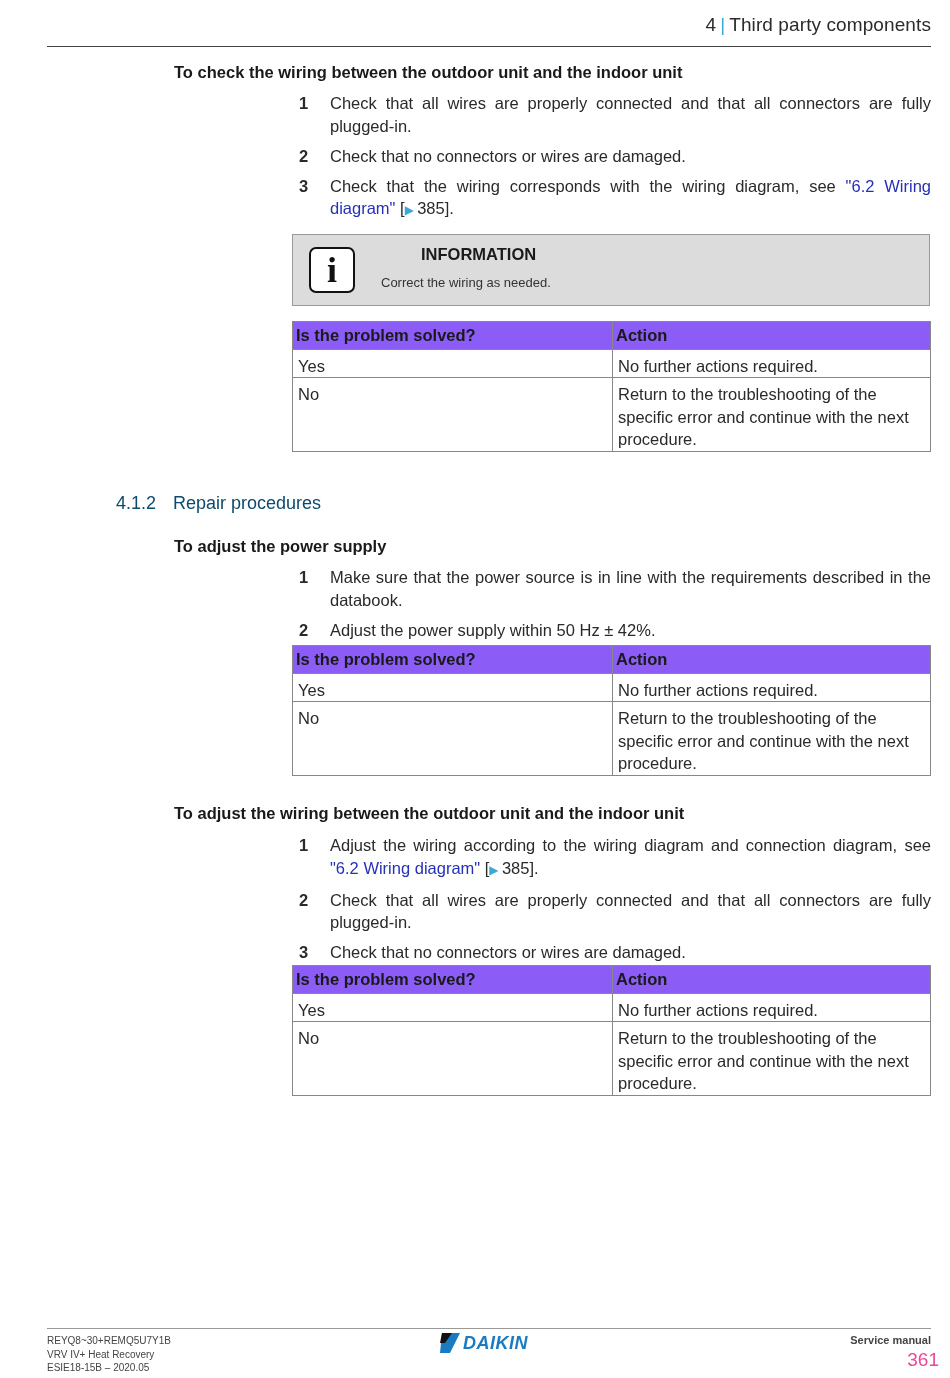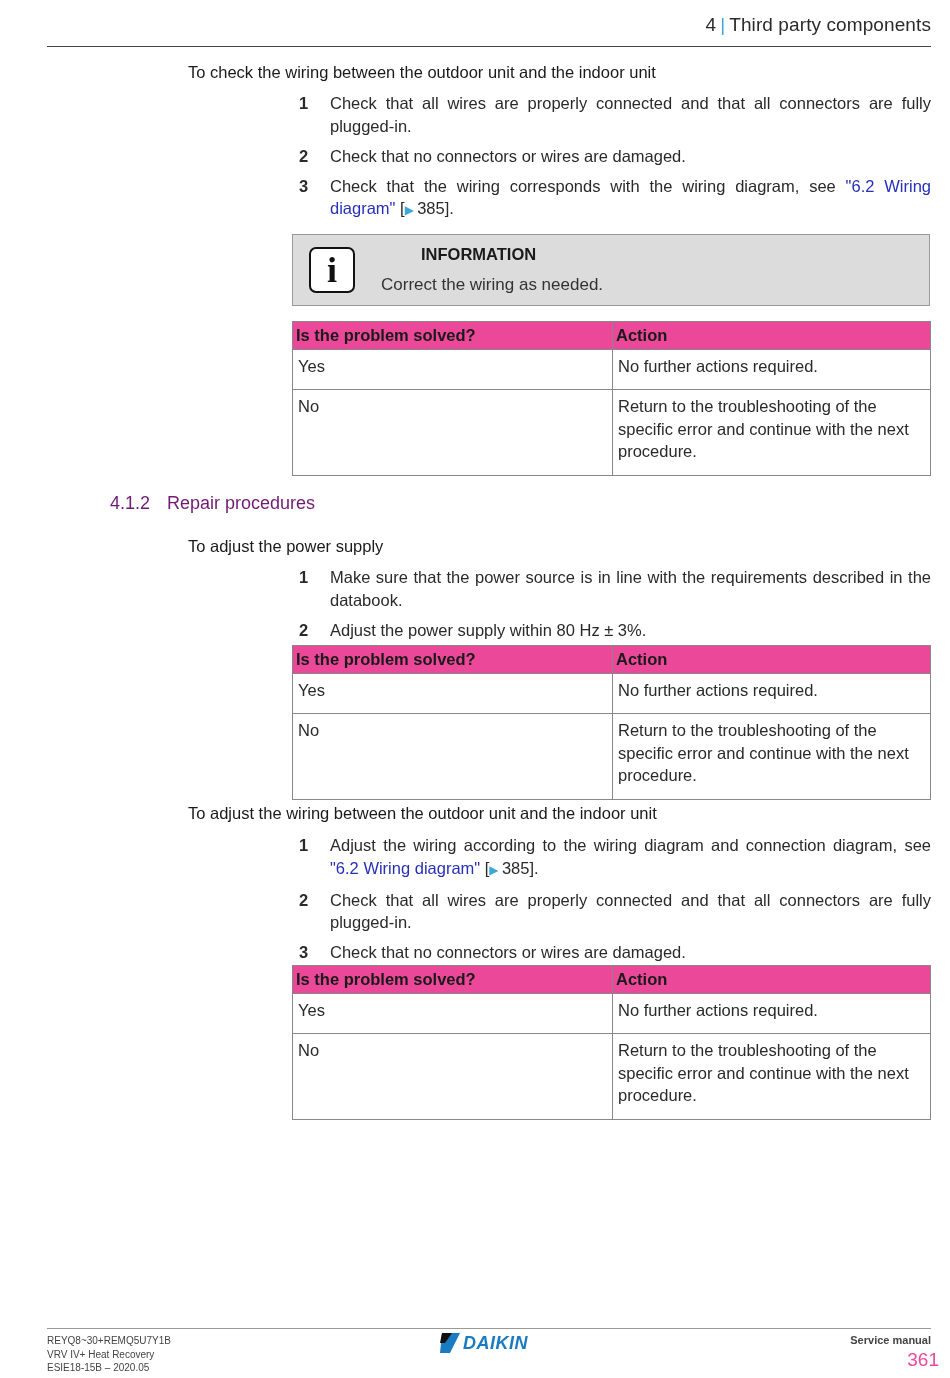--- a/index.html
+++ b/index.html
@@ -13,7 +13,7 @@
   .hdr-rule { left: 47px; right: 19px; top: 46px; height: 1px; background: #444; }
 
   
-  .subhead { font-weight: normal; font-size: 16.5px; color: #1a1a1a; left: 188px; }
+  .subhead { font-weight: bold; font-size: 16.5px; color: #1a1a1a; left: 174px; }
   .section { left: 110px; font-size: 18px; color: #701a75; }
   .section .num { display: inline-block; width: 57px; }
 

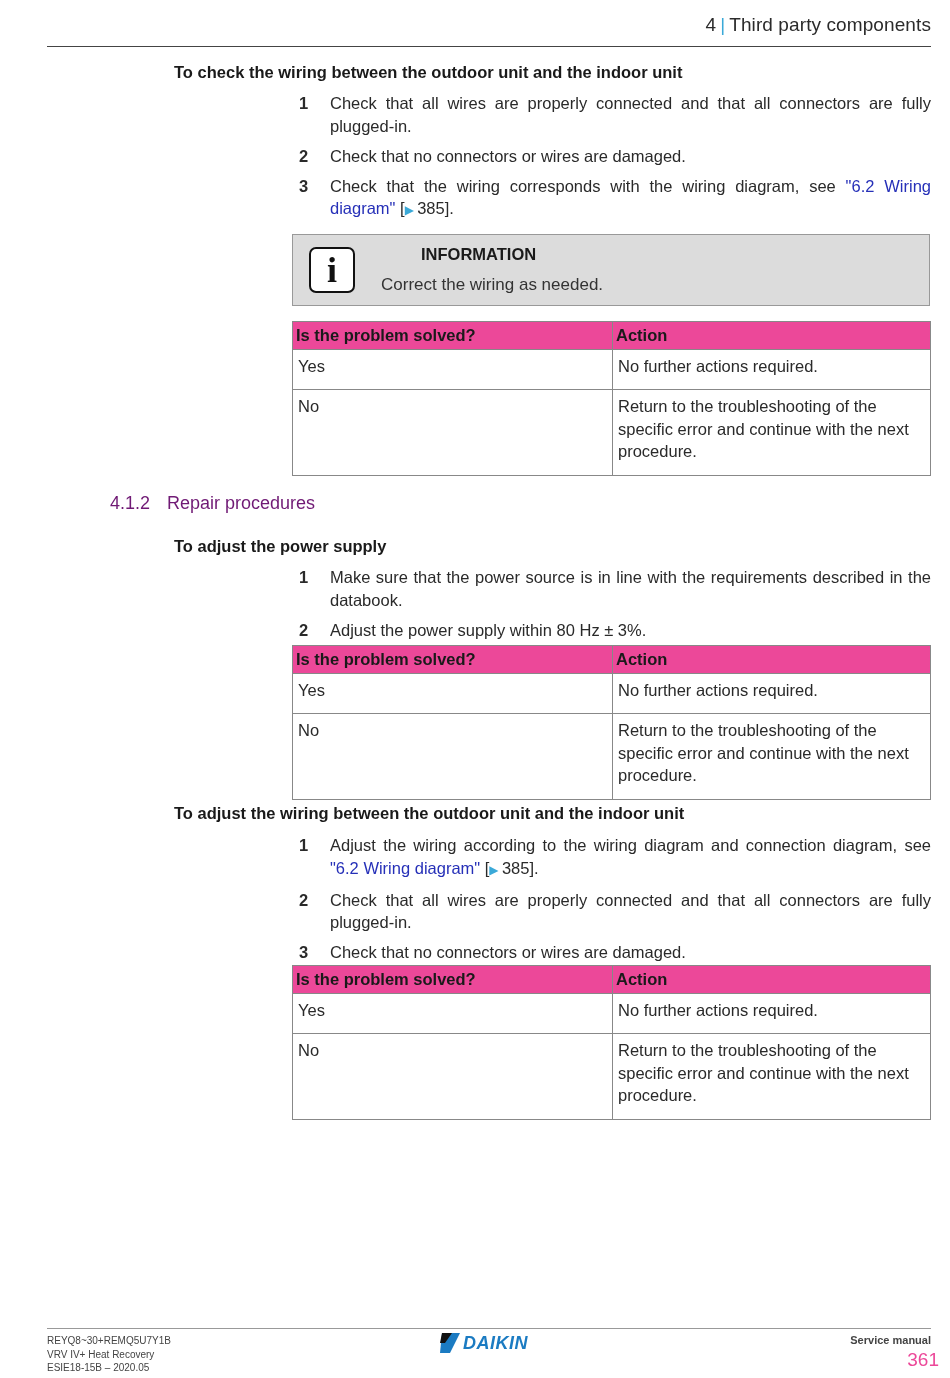--- a/index.html
+++ b/index.html
@@ -30,7 +30,7 @@
   .info-icon { left: 16px; top: 12px; width: 46px; height: 46px; border: 2.5px solid #111; border-radius: 7px; box-sizing: border-box; background: #fff;
                display: flex; align-items: center; justify-content: center; font-family: "Liberation Serif", serif; font-weight: bold; font-size: 36px; color: #111; }
   .info-title { left: 88px; top: 10px; font-weight: bold; font-size: 16.5px; color: #1a1a1a; margin-left: 40px; }
-  .info-text { left: 88px; top: 40px; font-size: 17px; color: #333; }
+  .info-text { left: 88px; top: 40px; font-size: 13px; color: #333; }
 
   
   table.q { position: absolute; left: 292px; width: 639px; border-collapse: collapse; font-size: 16.5px; color: #2a2a2a; }

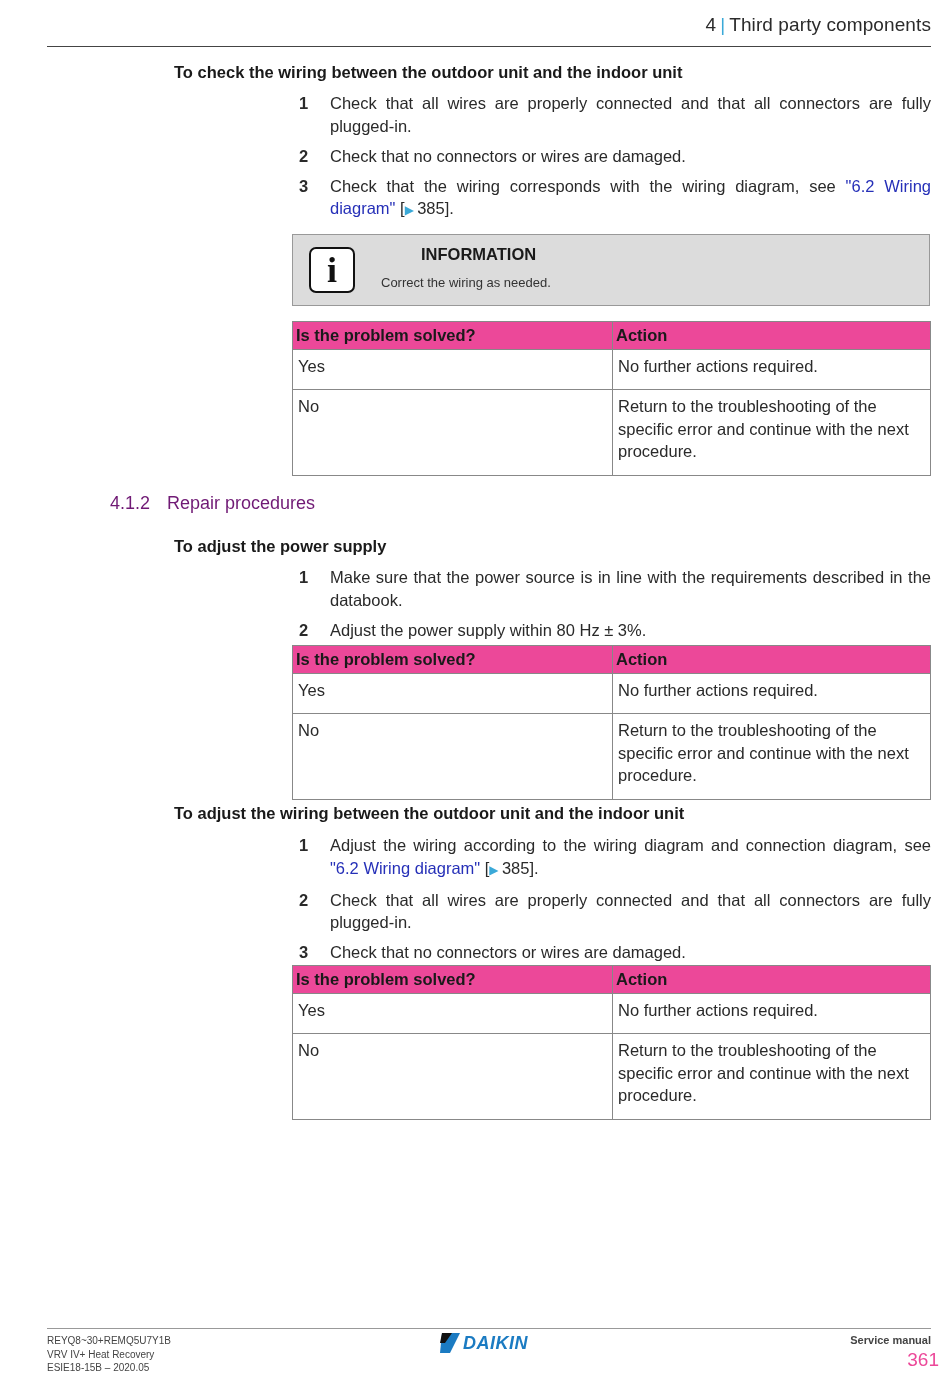--- a/index.html
+++ b/index.html
@@ -35,7 +35,7 @@
   
   table.q { position: absolute; left: 292px; width: 639px; border-collapse: collapse; font-size: 16.5px; color: #2a2a2a; }
   table.q th, table.q td { border: 1px solid #888; text-align: left; vertical-align: top; line-height: 22.5px; }
-  table.q th { background: #ec4899; font-weight: bold; padding: 2px 3px; height: 22px; color: #1a1a1a; }
+  table.q th { background: #8b5cf6; font-weight: bold; padding: 2px 3px; height: 22px; color: #1a1a1a; }
   table.q td { padding: 5px 5px 12px 5px; }
   table.q col.c1 { width: 320px; }
 

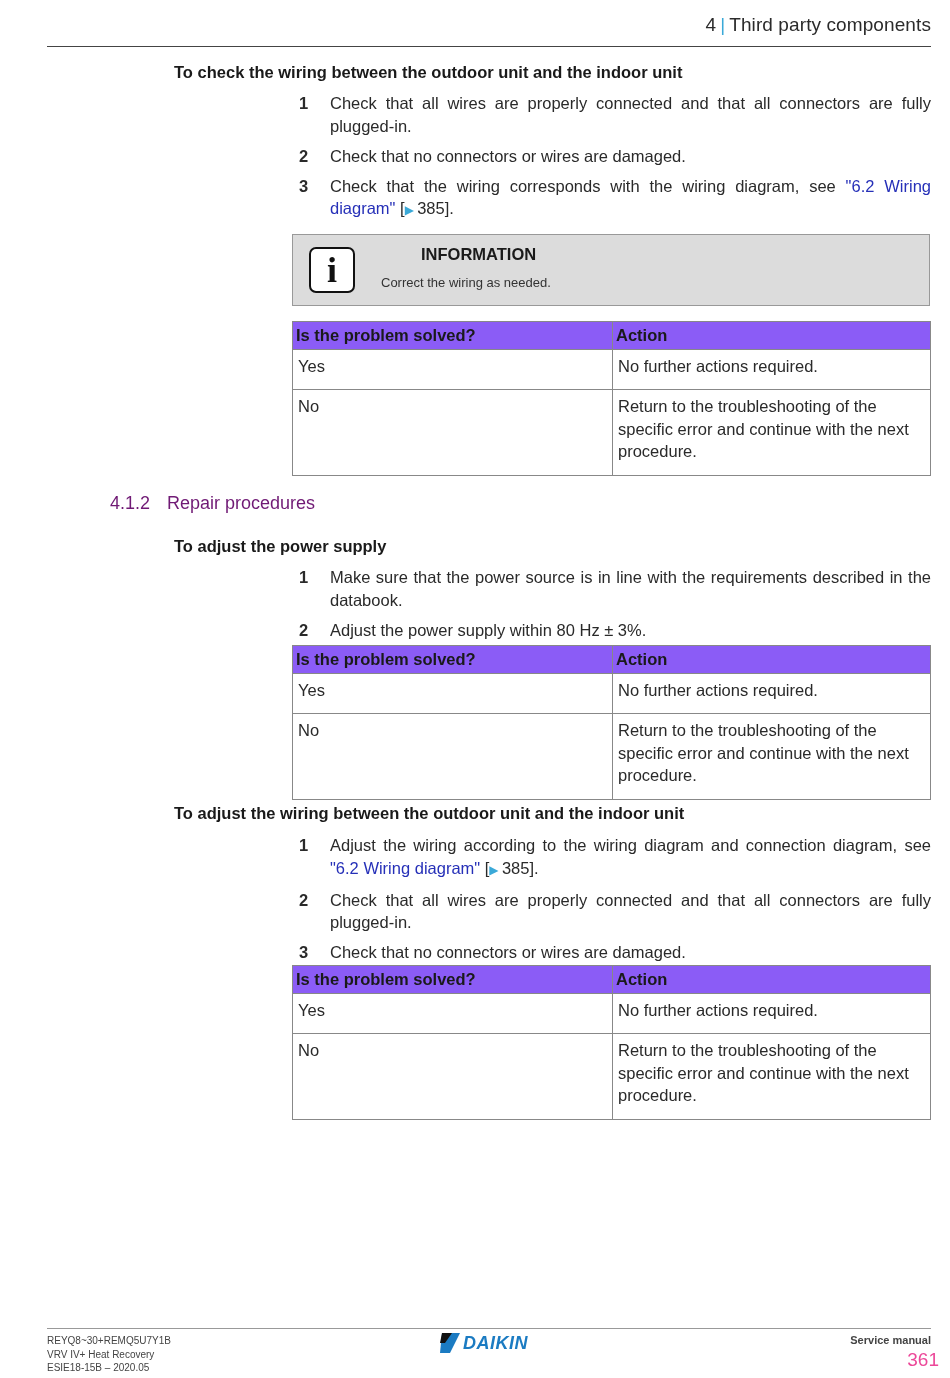--- a/index.html
+++ b/index.html
@@ -36,7 +36,7 @@
   table.q { position: absolute; left: 292px; width: 639px; border-collapse: collapse; font-size: 16.5px; color: #2a2a2a; }
   table.q th, table.q td { border: 1px solid #888; text-align: left; vertical-align: top; line-height: 22.5px; }
   table.q th { background: #8b5cf6; font-weight: bold; padding: 2px 3px; height: 22px; color: #1a1a1a; }
-  table.q td { padding: 5px 5px 12px 5px; }
+  table.q td { padding: 5px 5px 0 5px; }
   table.q col.c1 { width: 320px; }
 
   

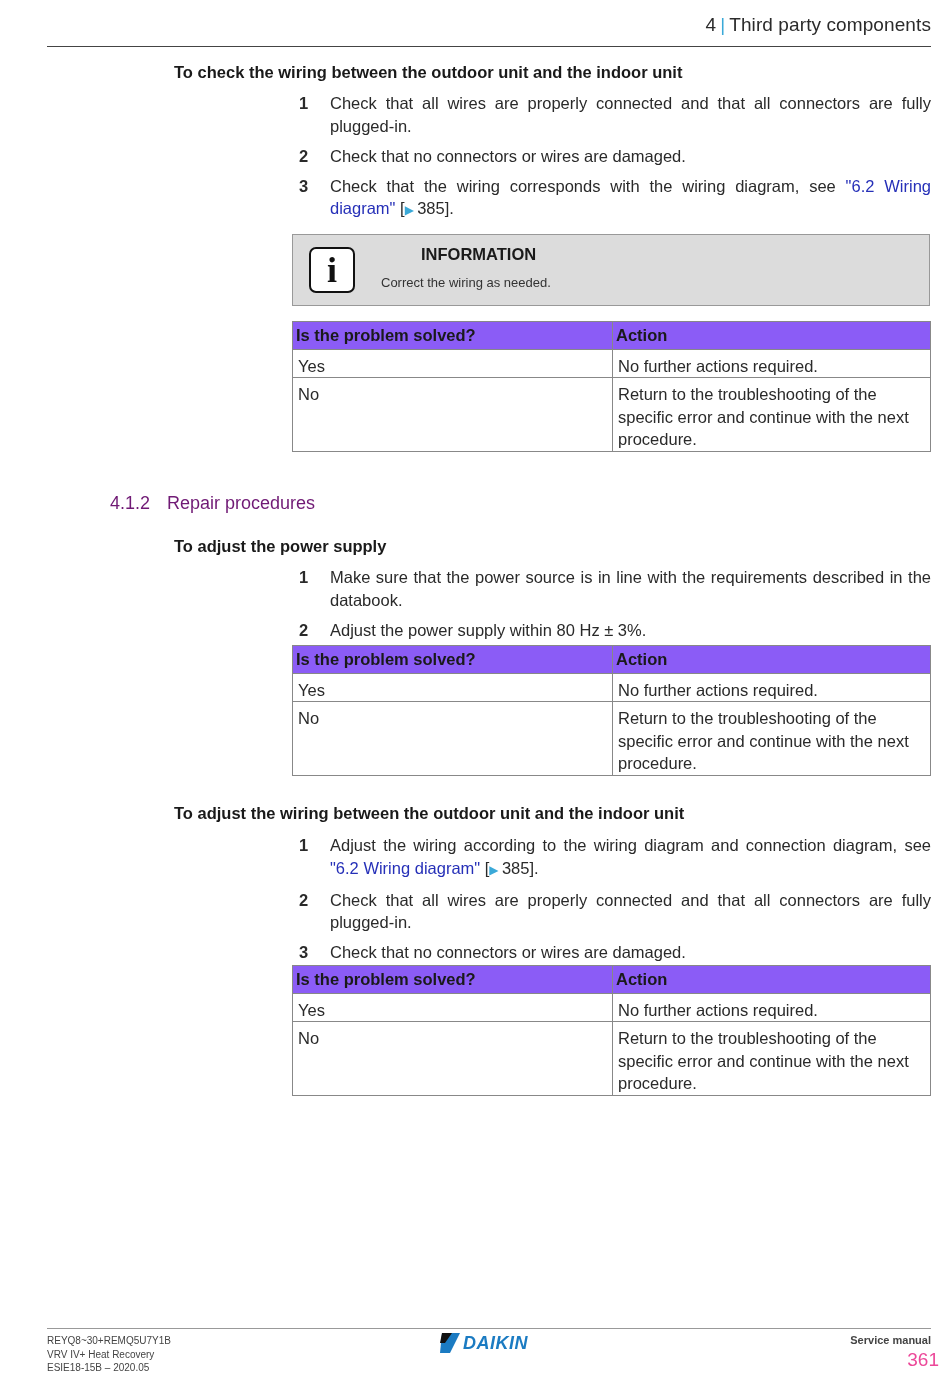--- a/index.html
+++ b/index.html
@@ -14,7 +14,7 @@
 
   
   .subhead { font-weight: bold; font-size: 16.5px; color: #1a1a1a; left: 174px; }
-  .section { left: 110px; font-size: 18px; color: #701a75; }
+  .section { left: 116px; font-size: 18px; color: #0c4a6e; }
   .section .num { display: inline-block; width: 57px; }
 
   

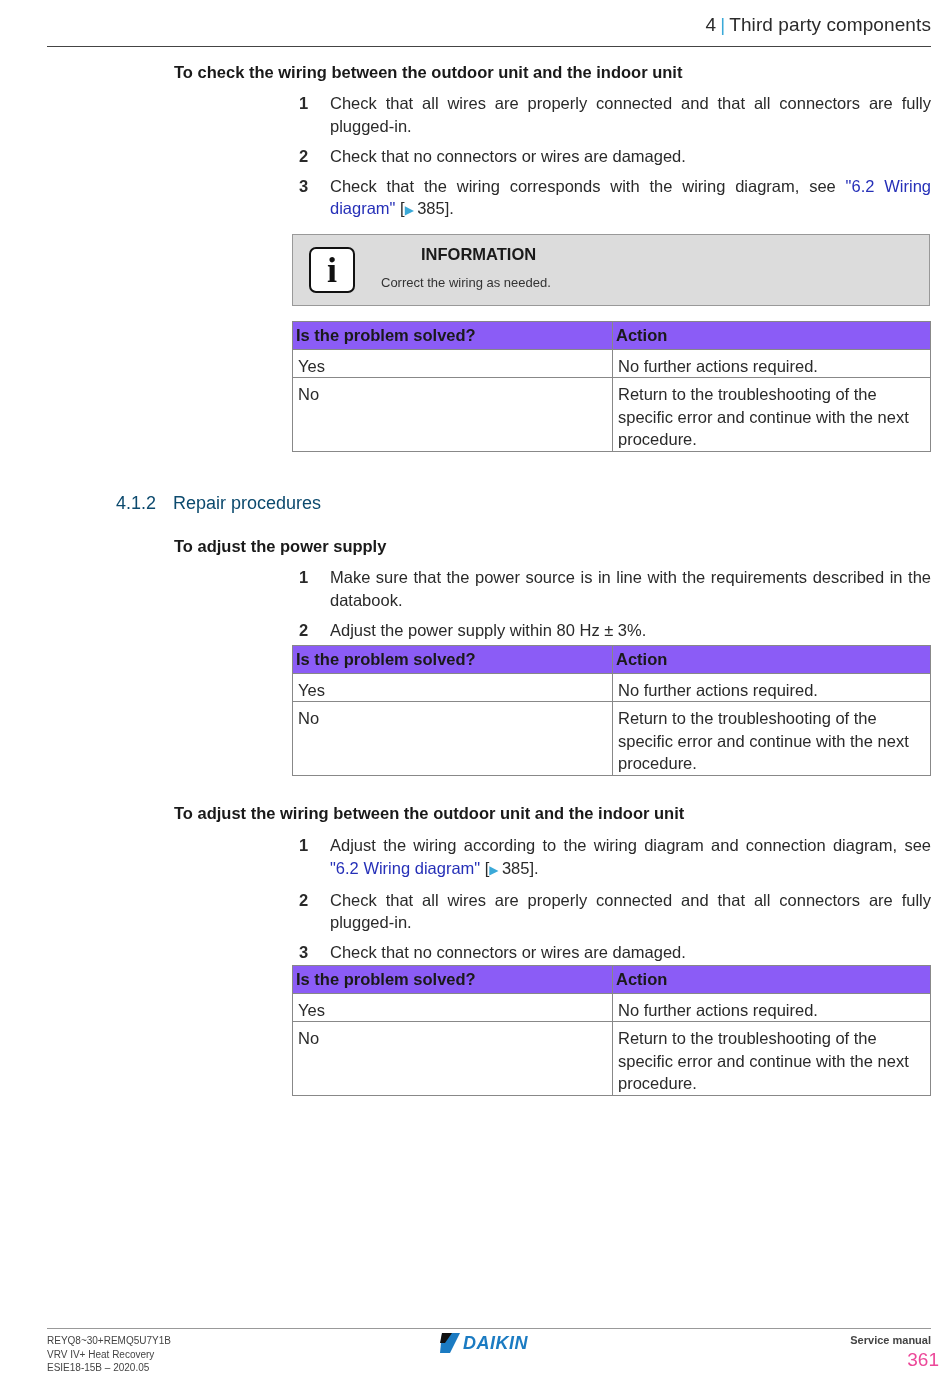--- a/index.html
+++ b/index.html
@@ -110,7 +110,7 @@
   </div>
   <div class="step">
     <span class="n">2</span>
-    <span class="t">Adjust the power supply within 80 Hz ± 3%.</span>
+    <span class="t">Adjust the power supply within 50 Hz ± 42%.</span>
   </div>
 </div>
 

